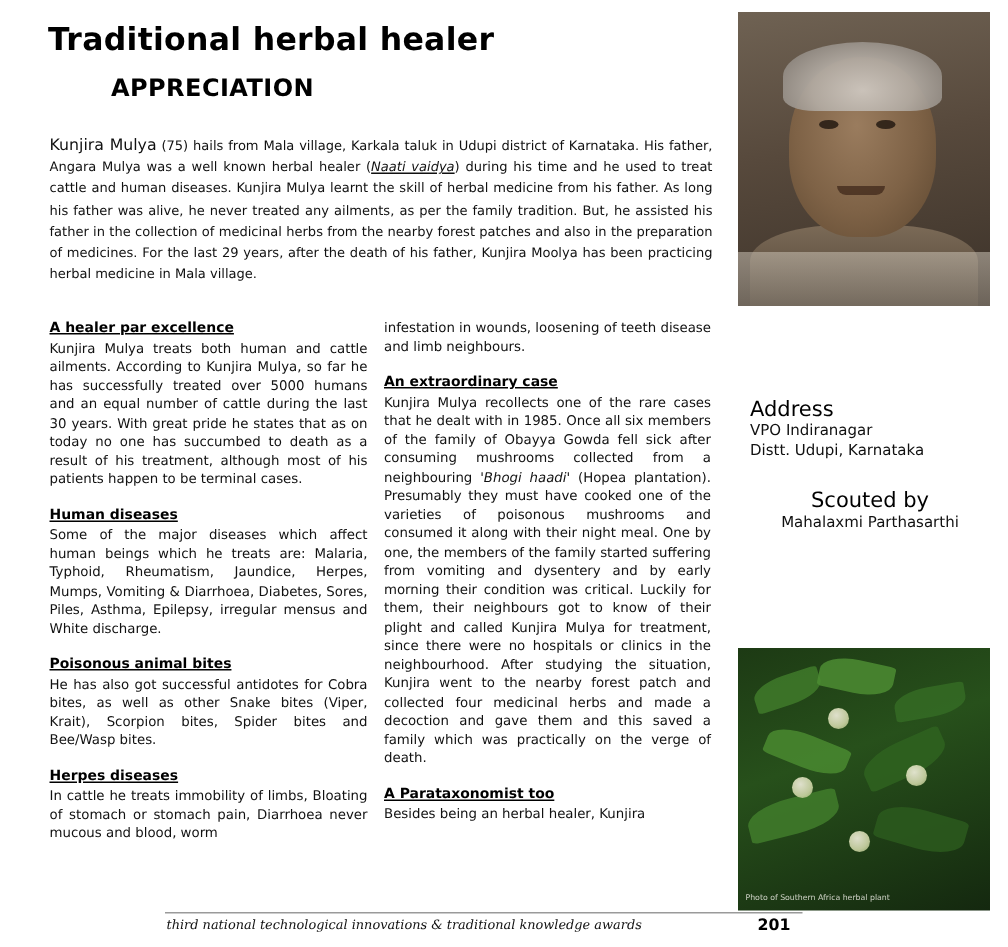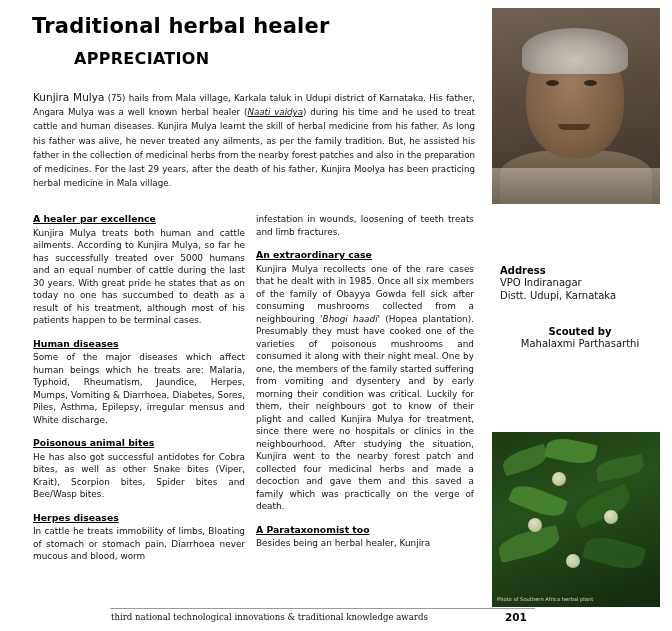--- a/index.html
+++ b/index.html
@@ -272,7 +272,7 @@
   </div>
 
   <div class="col col-mid">
-    <p class="body-text">infestation in wounds, loosening of teeth treats and limb fractures.</p>
+    <p class="body-text">infestation in wounds, loosening of teeth disease and limb neighbours.</p>
 
     <div class="sec-head spaced">An extraordinary case</div>
     <p class="body-text"><span>Kunjira Mulya recollects one of the rare cases that he dealt with in 1985.  Once all six members of the family of Obayya Gowda fell sick after consuming mushrooms collected from a neighbouring '</span><i>Bhogi haadi'</i><span> (Hopea plantation). Presumably they must have cooked one of the varieties of poisonous mushrooms and consumed it along with their night meal.  One by one, the members of the family started suffering from vomiting and dysentery and by early morning their condition was critical.  Luckily for them, their neighbours got to know of their plight and called Kunjira Mulya for treatment, since there were no hospitals or clinics in the neighbourhood. After studying the situation, Kunjira went to the nearby forest patch and collected four medicinal herbs and made a decoction and gave them and this saved a family which was practically on the verge of death.</span></p>

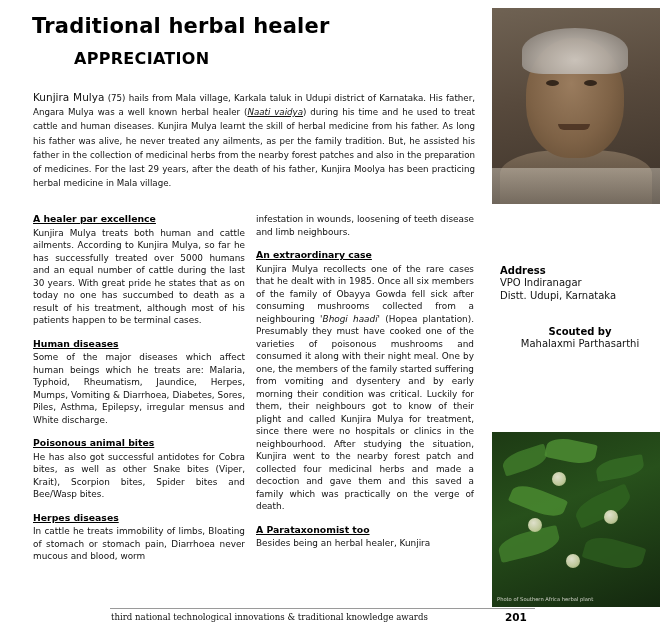--- a/index.html
+++ b/index.html
@@ -100,8 +100,8 @@
     width: 160px;
   }
   .rail-head {
-    font-weight: bold;
-    font-size: 10px;
+    font-weight: normal;
+    font-size: 14px;
     color: #000;
     margin-bottom: 1px;
   }

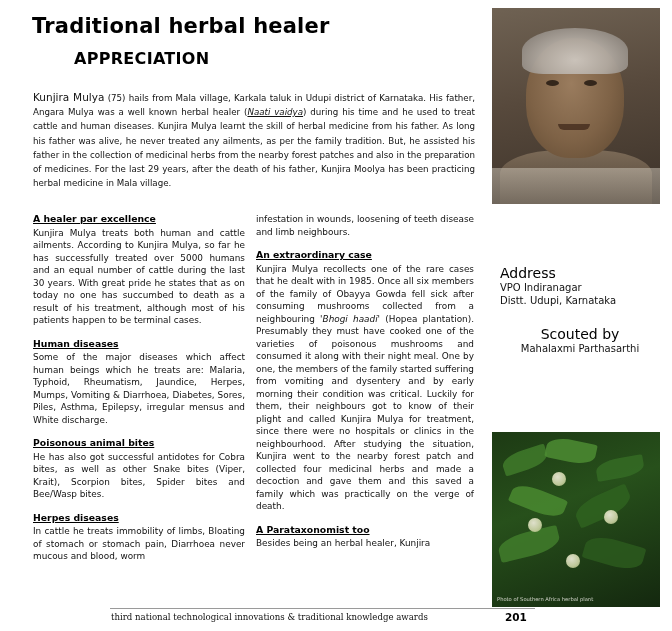--- a/index.html
+++ b/index.html
@@ -234,6 +234,7 @@
     font-family: "DejaVu Serif", serif;
     font-size: 8.6px;
     color: #111;
+    font-style: italic;
   }
   .footer-page {
     position: absolute;

